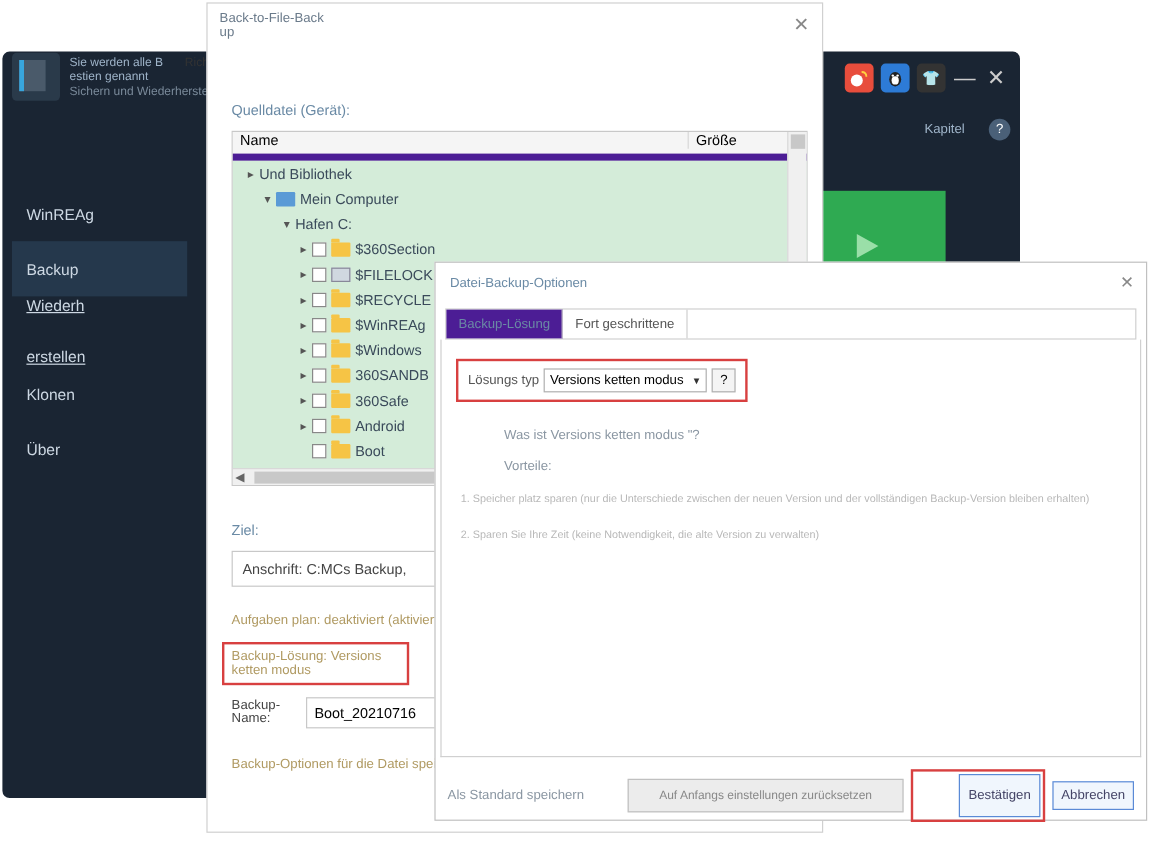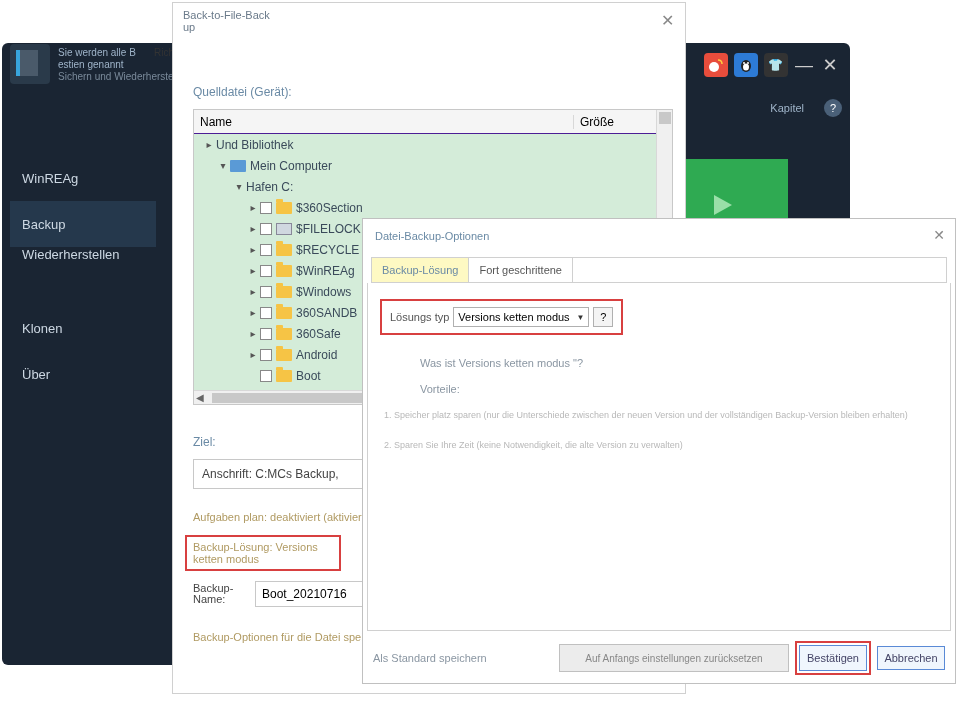--- a/index.html
+++ b/index.html
@@ -45,7 +45,7 @@
 .modal1-section-label { padding: 10px 20px 6px; font-size: 12px; color: #6a8aa5; }
 
 .file-tree-container { margin: 4px 12px 0 20px; border: 1px solid #c8c8c8; height: 296px; position: relative; }
-.tree-header { display: flex; background: #f5f5f5; border-bottom: 1px solid #4c1d95; height: 24px; align-items: center; font-size: 12px; }
+.tree-header { display: flex; background: #f5f5f5; border-bottom: 6px solid #4c1d95; height: 24px; align-items: flex-start; font-size: 12px; }
 .tree-header-name { flex: 1; padding-left: 6px; border-right: 1px solid #d8d8d8; }
 .tree-header-size { width: 98px; padding-left: 6px; }
 .tree-scroll { position: absolute; right: 0; top: 0; bottom: 16px; width: 16px; background: #f0f0f0; border-left: 1px solid #d8d8d8; }

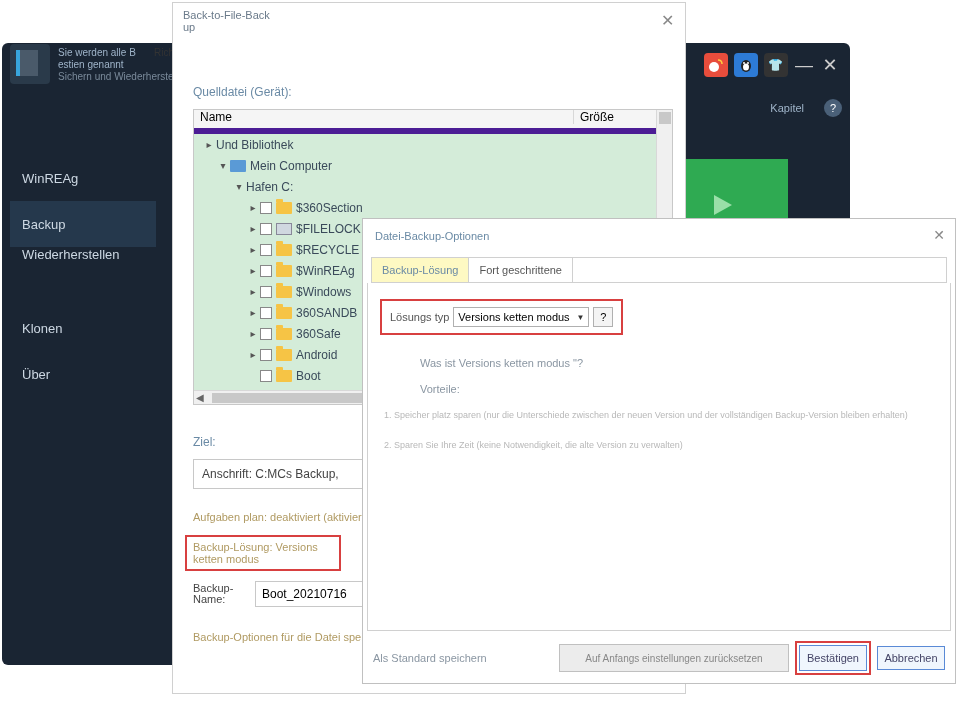--- a/index.html
+++ b/index.html
@@ -30,7 +30,7 @@
 .sidebar { position: absolute; left: 8px; top: 112px; width: 146px; }
 .sidebar-item { height: 46px; display: flex; align-items: center; padding-left: 12px; color: #cdd8e3; font-size: 13px; cursor: pointer; }
 .sidebar-item.active { background: #25384c; }
-.sidebar-item.section { height: 58px; flex-direction: row; align-items: flex-start; justify-content: flex-start; }
+.sidebar-item.section { height: 58px; flex-direction: column; align-items: flex-start; justify-content: space-between; text-decoration: underline; }
 
 .green-block { position: absolute; right: 62px; top: 116px; width: 130px; height: 92px; background: #2faa52; display: flex; align-items: center; justify-content: center; }
 .green-arrow { width: 0; height: 0; border-left: 18px solid #9adfa8; border-top: 10px solid transparent; border-bottom: 10px solid transparent; }

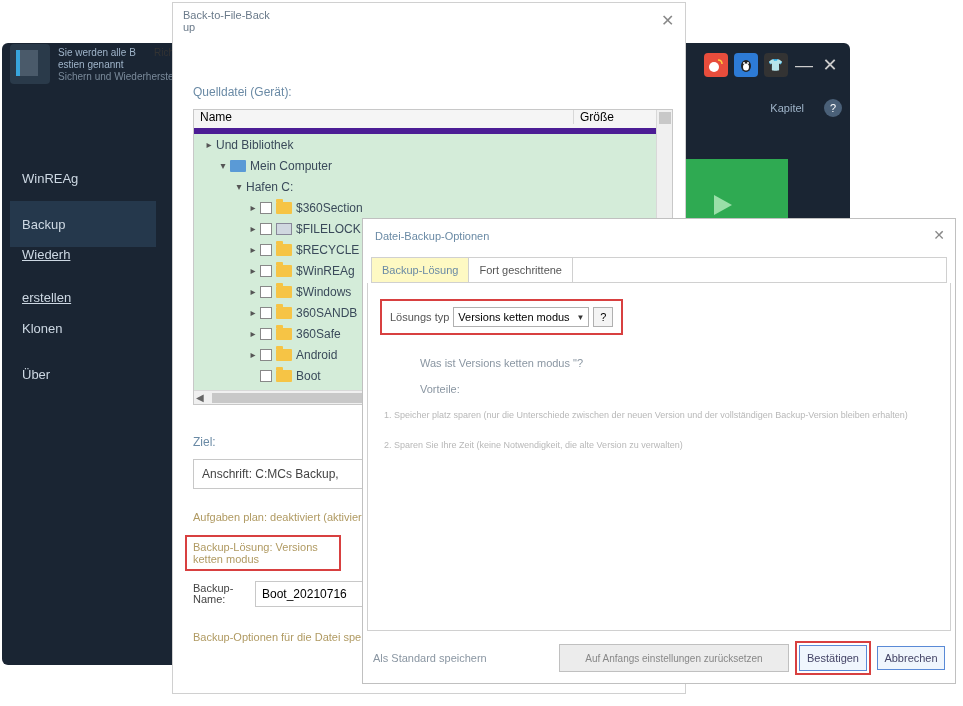--- a/index.html
+++ b/index.html
@@ -89,7 +89,7 @@
 .modal2-close { position: absolute; right: 10px; top: 8px; font-size: 14px; color: #888; cursor: pointer; }
 .modal2-tabs { display: flex; border: 1px solid #d0d0d0; margin: 4px 8px 0; }
 .tab { padding: 6px 10px; font-size: 11px; color: #555; cursor: pointer; border-right: 1px solid #d0d0d0; }
-.tab.active { background: #fef9c3; color: #6a8aa5; }
+.tab.active { background: #4c1d95; color: #6a8aa5; }
 .modal2-body { border: 1px solid #d0d0d0; border-top: none; margin: 0 4px; padding: 16px 12px 10px; height: 348px; }
 
 .solution-type-row { display: inline-flex; align-items: center; border: 2px solid #d84040; padding: 6px 8px; gap: 4px; }

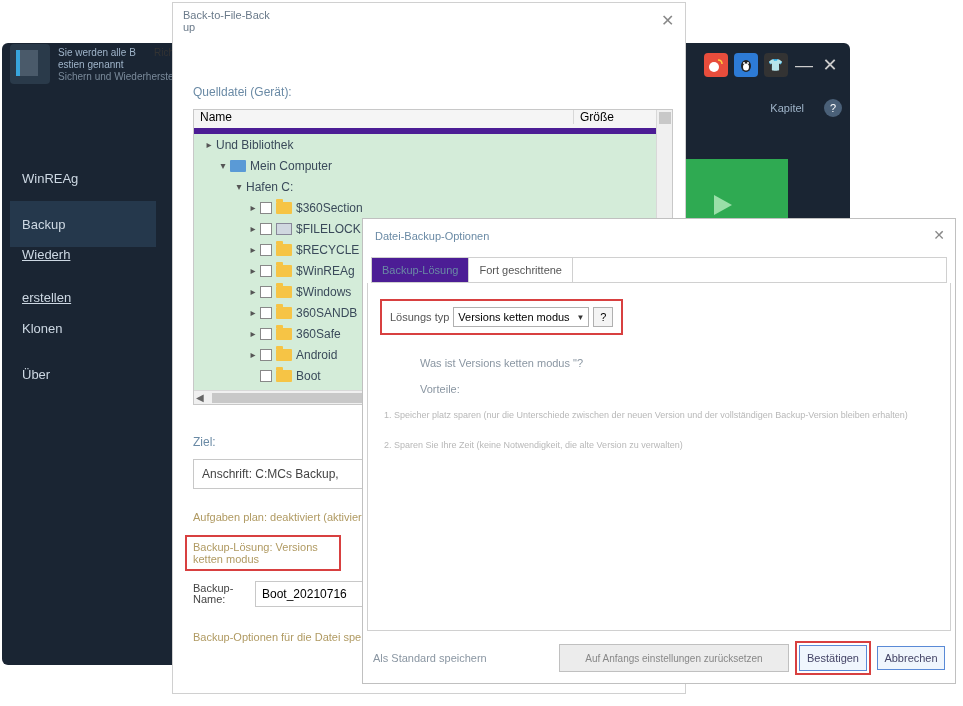--- a/index.html
+++ b/index.html
@@ -109,7 +109,7 @@
 .footer-buttons { display: flex; gap: 6px; align-items: center; }
 .btn-reset { width: 230px; height: 28px; border: 1px solid #c0c0c0; background: #ececec; font-size: 10px; color: #888; line-height: 11px; padding: 2px 4px; text-align: center; }
 .btn-confirm-wrap { border: 2px solid #d84040; padding: 2px; }
-.btn-confirm { width: 68px; height: 26px; border: 1px solid #5a8ad6; background: #f0f6fd; font-size: 11px; color: #446; }
+.btn-confirm { width: 68px; height: 36px; border: 1px solid #5a8ad6; background: #f0f6fd; font-size: 11px; color: #446; margin-left: 36px; }
 .btn-cancel { width: 68px; height: 24px; border: 1px solid #5a8ad6; background: #f0f6fd; font-size: 11px; color: #446; }
 
 .subtitle-text { position: absolute; left: 154px; top: 47px; font-size: 10px; color: #333; }

